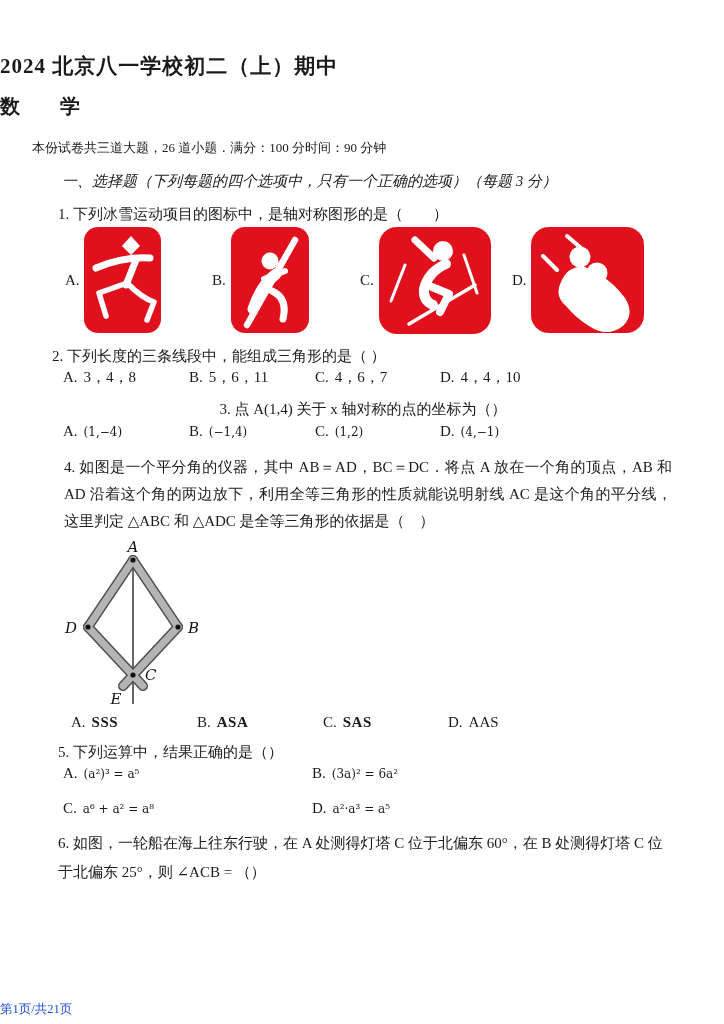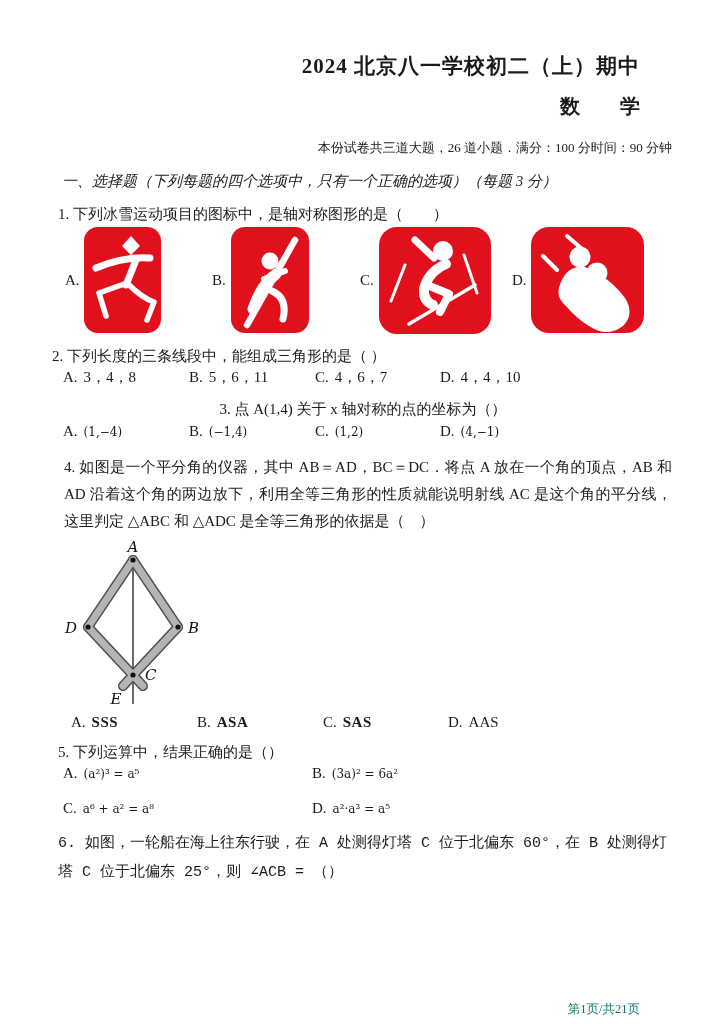--- a/index.html
+++ b/index.html
@@ -8,7 +8,7 @@
     font-family:"Liberation Serif","DejaVu Serif",serif;color:#1b1b1b;
   }
   .abs{position:absolute;}
-  .center{left:0;width:624px;text-align:right;padding-left:16px;}
+  .center{left:0;width:624px;text-align:left;}
   .title{font-size:21px;font-weight:bold;letter-spacing:1px;}
   .subject{font-size:20px;font-weight:bold;}
   .info{font-size:13px;margin-left:32px;}

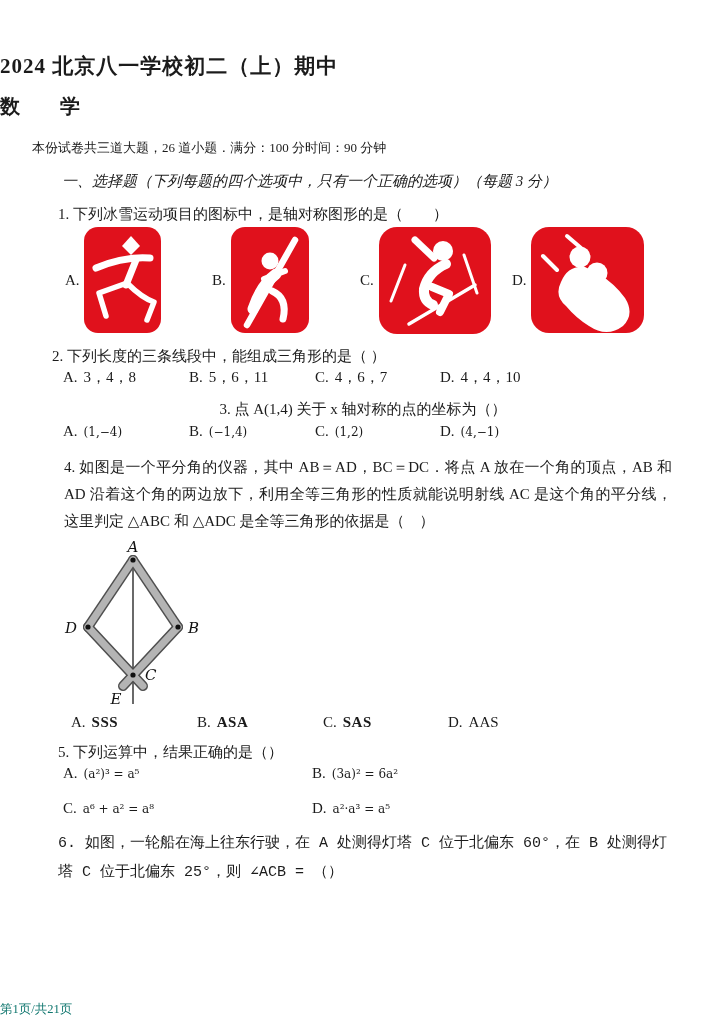--- a/index.html
+++ b/index.html
@@ -194,7 +194,7 @@
     </div>
   </div>
 
-  <div class="abs qtext" style="left:58px;top:829px;width:610px;line-height:29px;font-family:Liberation Mono, monospace;">6. 如图，一轮船在海上往东行驶，在 A 处测得灯塔 C 位于北偏东 60°，在 B 处测得灯塔 C 位于北偏东 25°，则 ∠ACB = （）</div>
+  <div class="abs qtext" style="left:58px;top:829px;width:610px;line-height:29px;">6. 如图，一轮船在海上往东行驶，在 A 处测得灯塔 C 位于北偏东 60°，在 B 处测得灯塔 C 位于北偏东 25°，则 ∠ACB = （）</div>
 
   <div class="abs center footer" style="top:1001px;">第1页/共21页</div>
 

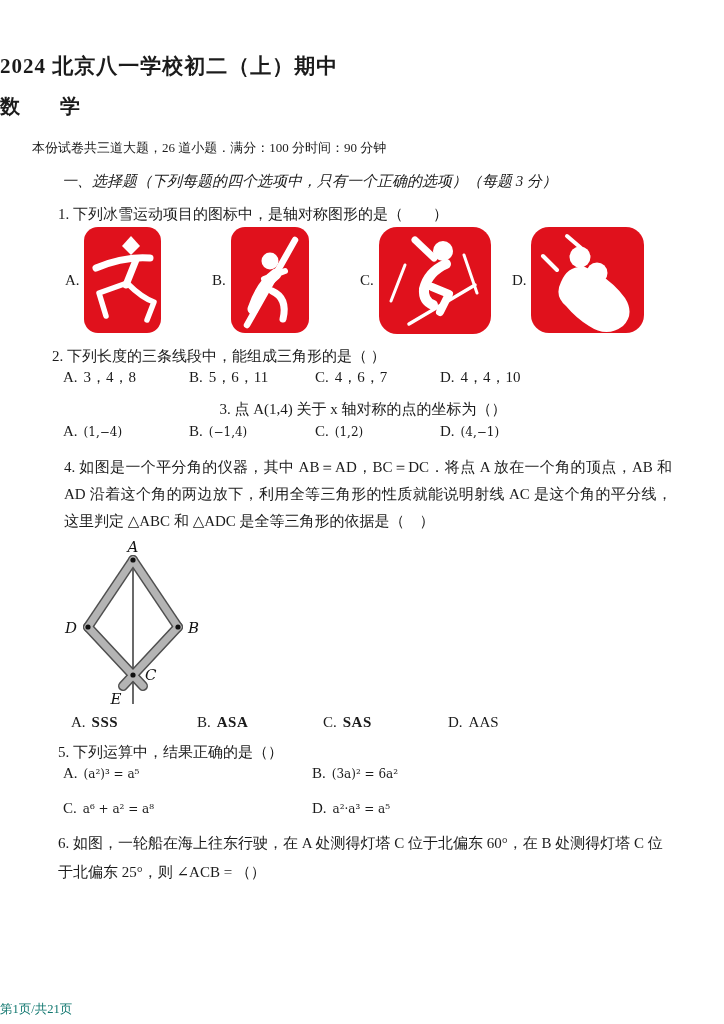--- a/index.html
+++ b/index.html
@@ -27,7 +27,7 @@
   .iconcell .letter{font-size:15px;width:15px;margin-right:4px;}
   .pictogram{display:block;}
   .pictogram .fg{stroke:#ffffff;fill:none;stroke-linecap:round;stroke-linejoin:round;}
-  .footer{font-size:12.5px;color:#0f766e;}
+  .footer{font-size:12.5px;color:#1d4ed8;}
   .fig-label{font-family:"DejaVu Serif",serif;font-style:italic;font-size:15px;fill:#111;}
 </style>
 </head>

